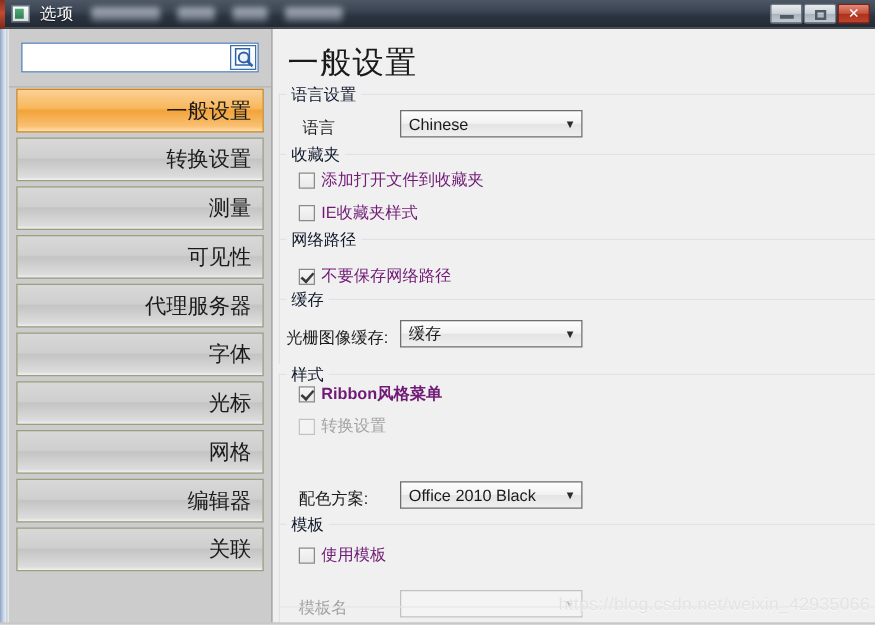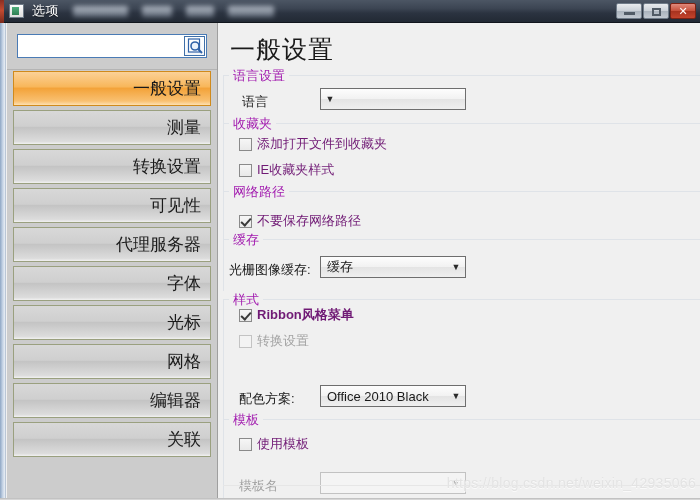--- a/index.html
+++ b/index.html
@@ -247,7 +247,7 @@
     background: #f0f0f0;
     padding: 0 4px;
     font-size: 13px;
-    color: #a21caf;
+    color: #0f172a;
     white-space: nowrap;
   }
 

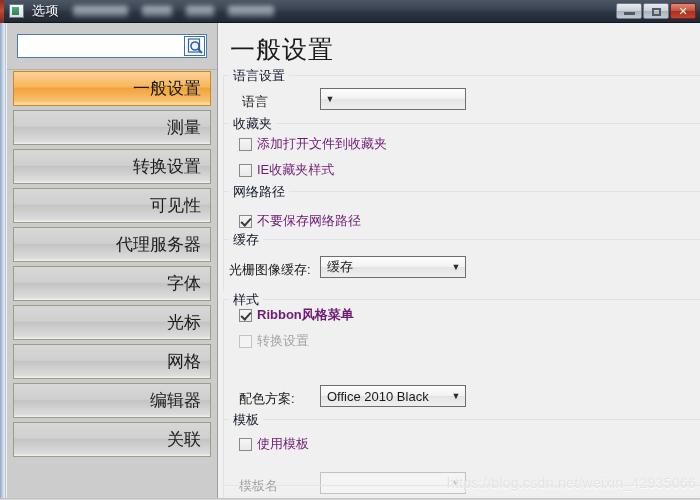--- a/index.html
+++ b/index.html
@@ -440,6 +440,7 @@
       </div>
       <div class="field-label" style="left:23px; top:70px;">语言</div>
       <div class="combo" style="left:101px; top:65px; width:146px;">
+        <span class="combo-text">Chinese</span>
         <span class="arrow">▼</span>
       </div>
 

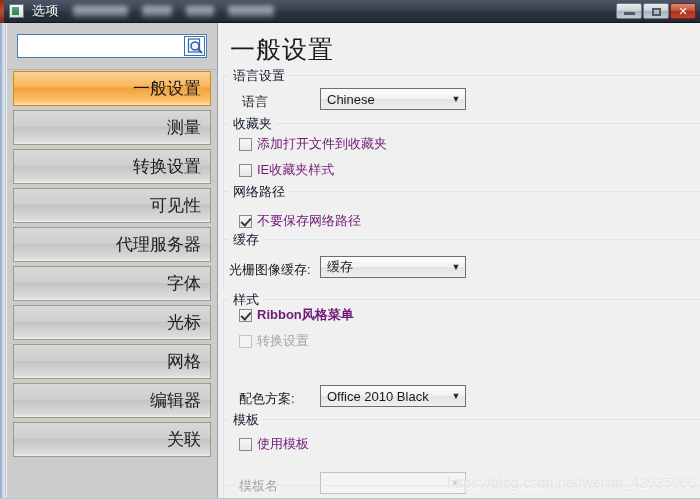--- a/index.html
+++ b/index.html
@@ -401,10 +401,10 @@
             <span>一般设置</span>
           </div>
         <div class="nav-item">
+            <span>转换设置</span>
+          </div>
+        <div class="nav-item">
             <span>测量</span>
-          </div>
-        <div class="nav-item">
-            <span>转换设置</span>
           </div>
         <div class="nav-item">
             <span>可见性</span>

